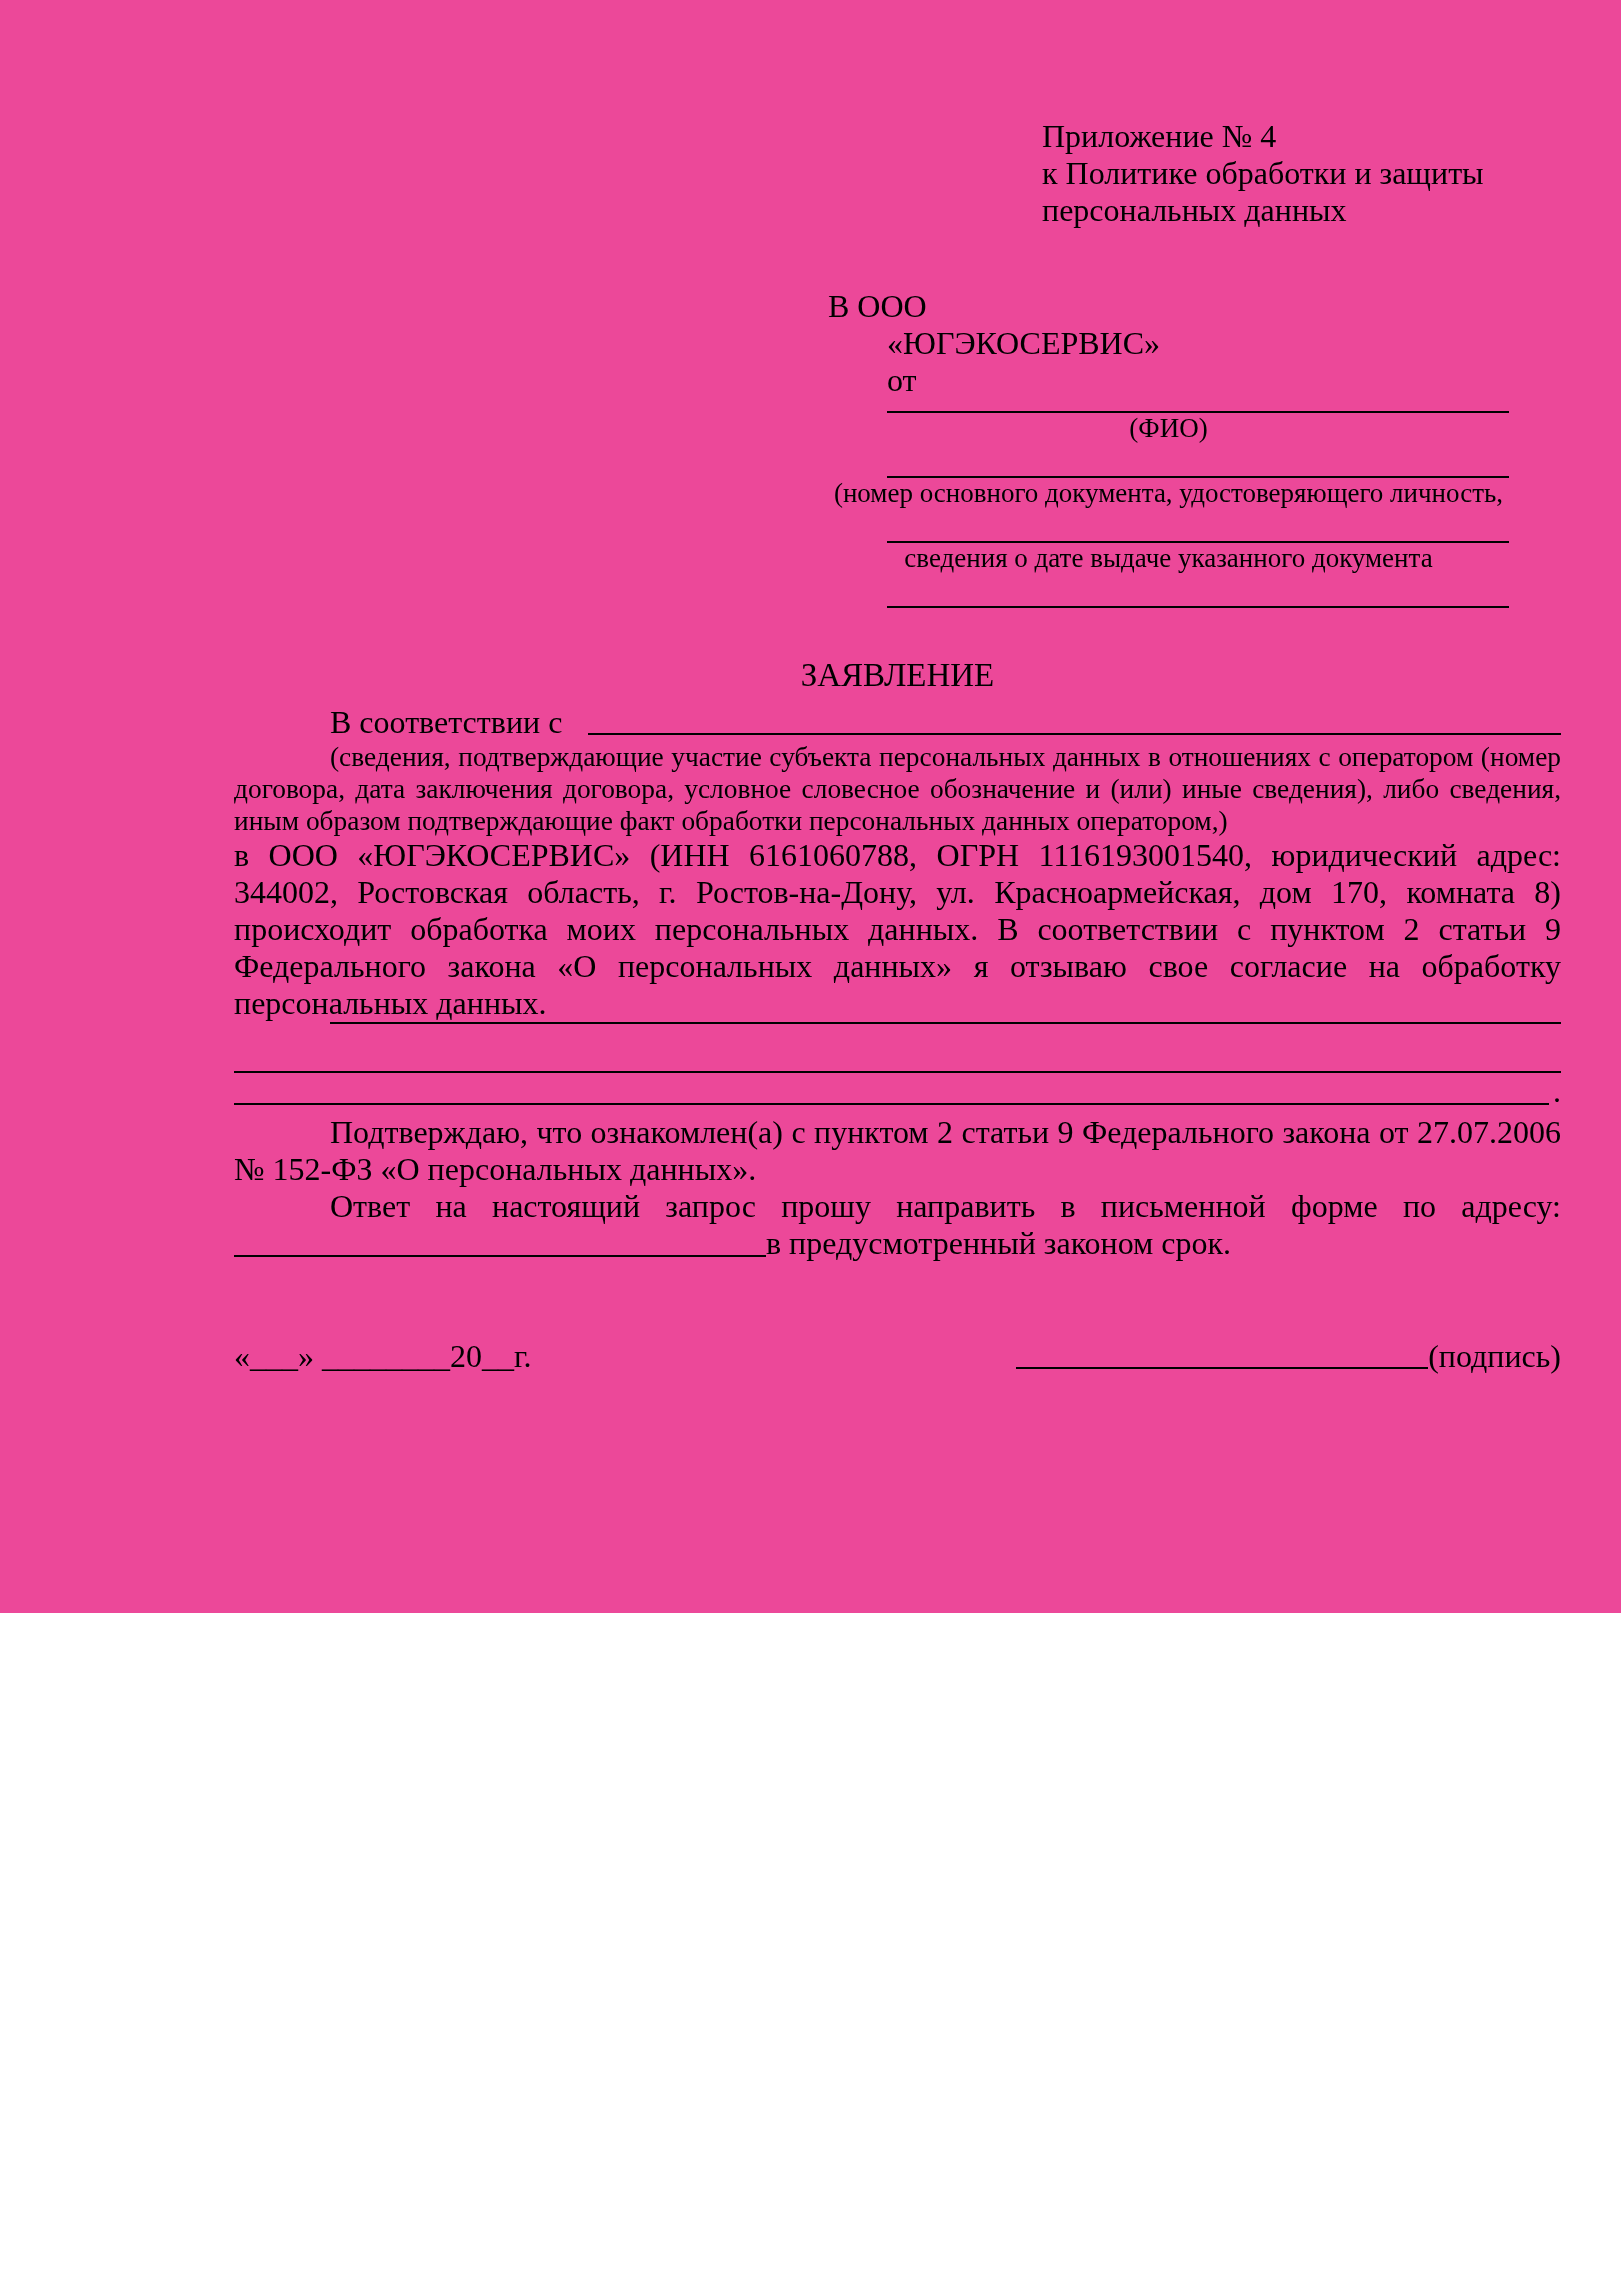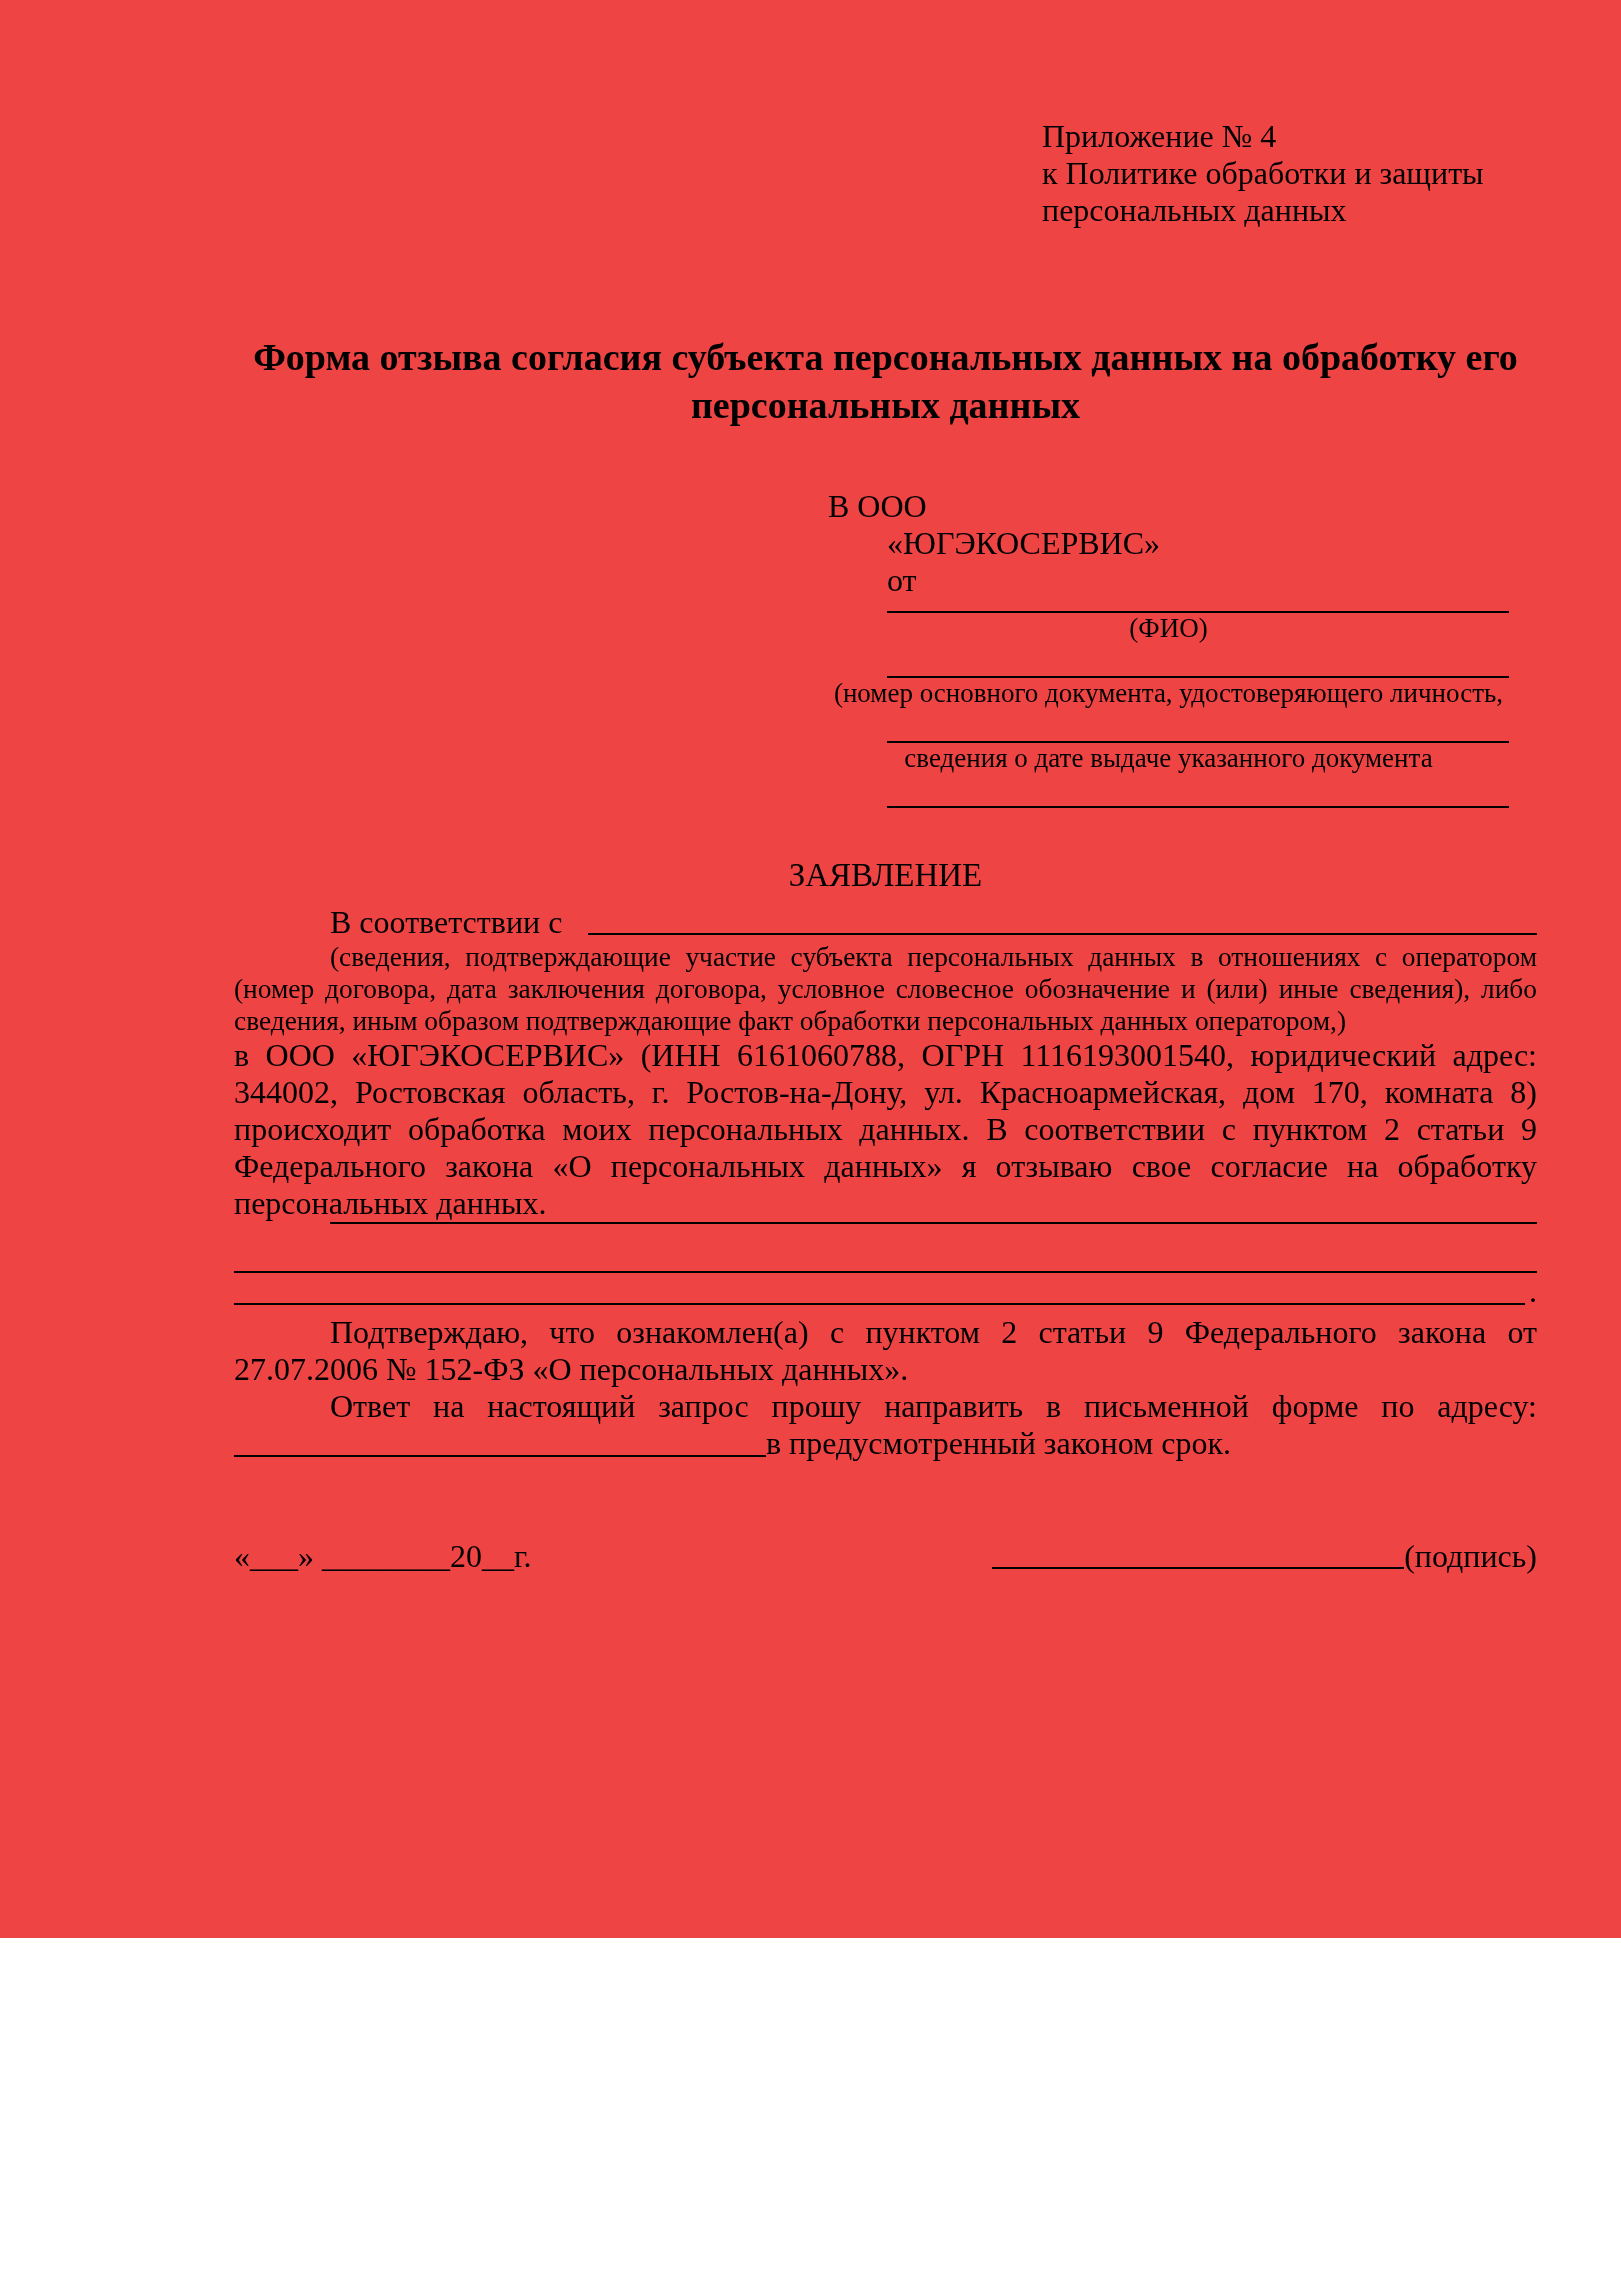--- a/index.html
+++ b/index.html
@@ -10,14 +10,14 @@
   .page {
     position: relative;
     width: 1621px;
-    height: 1938px;
-    background: #ef4444;
+    height: 1613px;
+    background: #ec4899;
     color: #000000;
     font-family: "Liberation Serif", "DejaVu Serif", serif;
     font-size: 32px;
     line-height: 37px;
     box-sizing: border-box;
-    padding: 118px 84px 0 234px;
+    padding: 118px 60px 0 234px;
     overflow: hidden;
   }
 

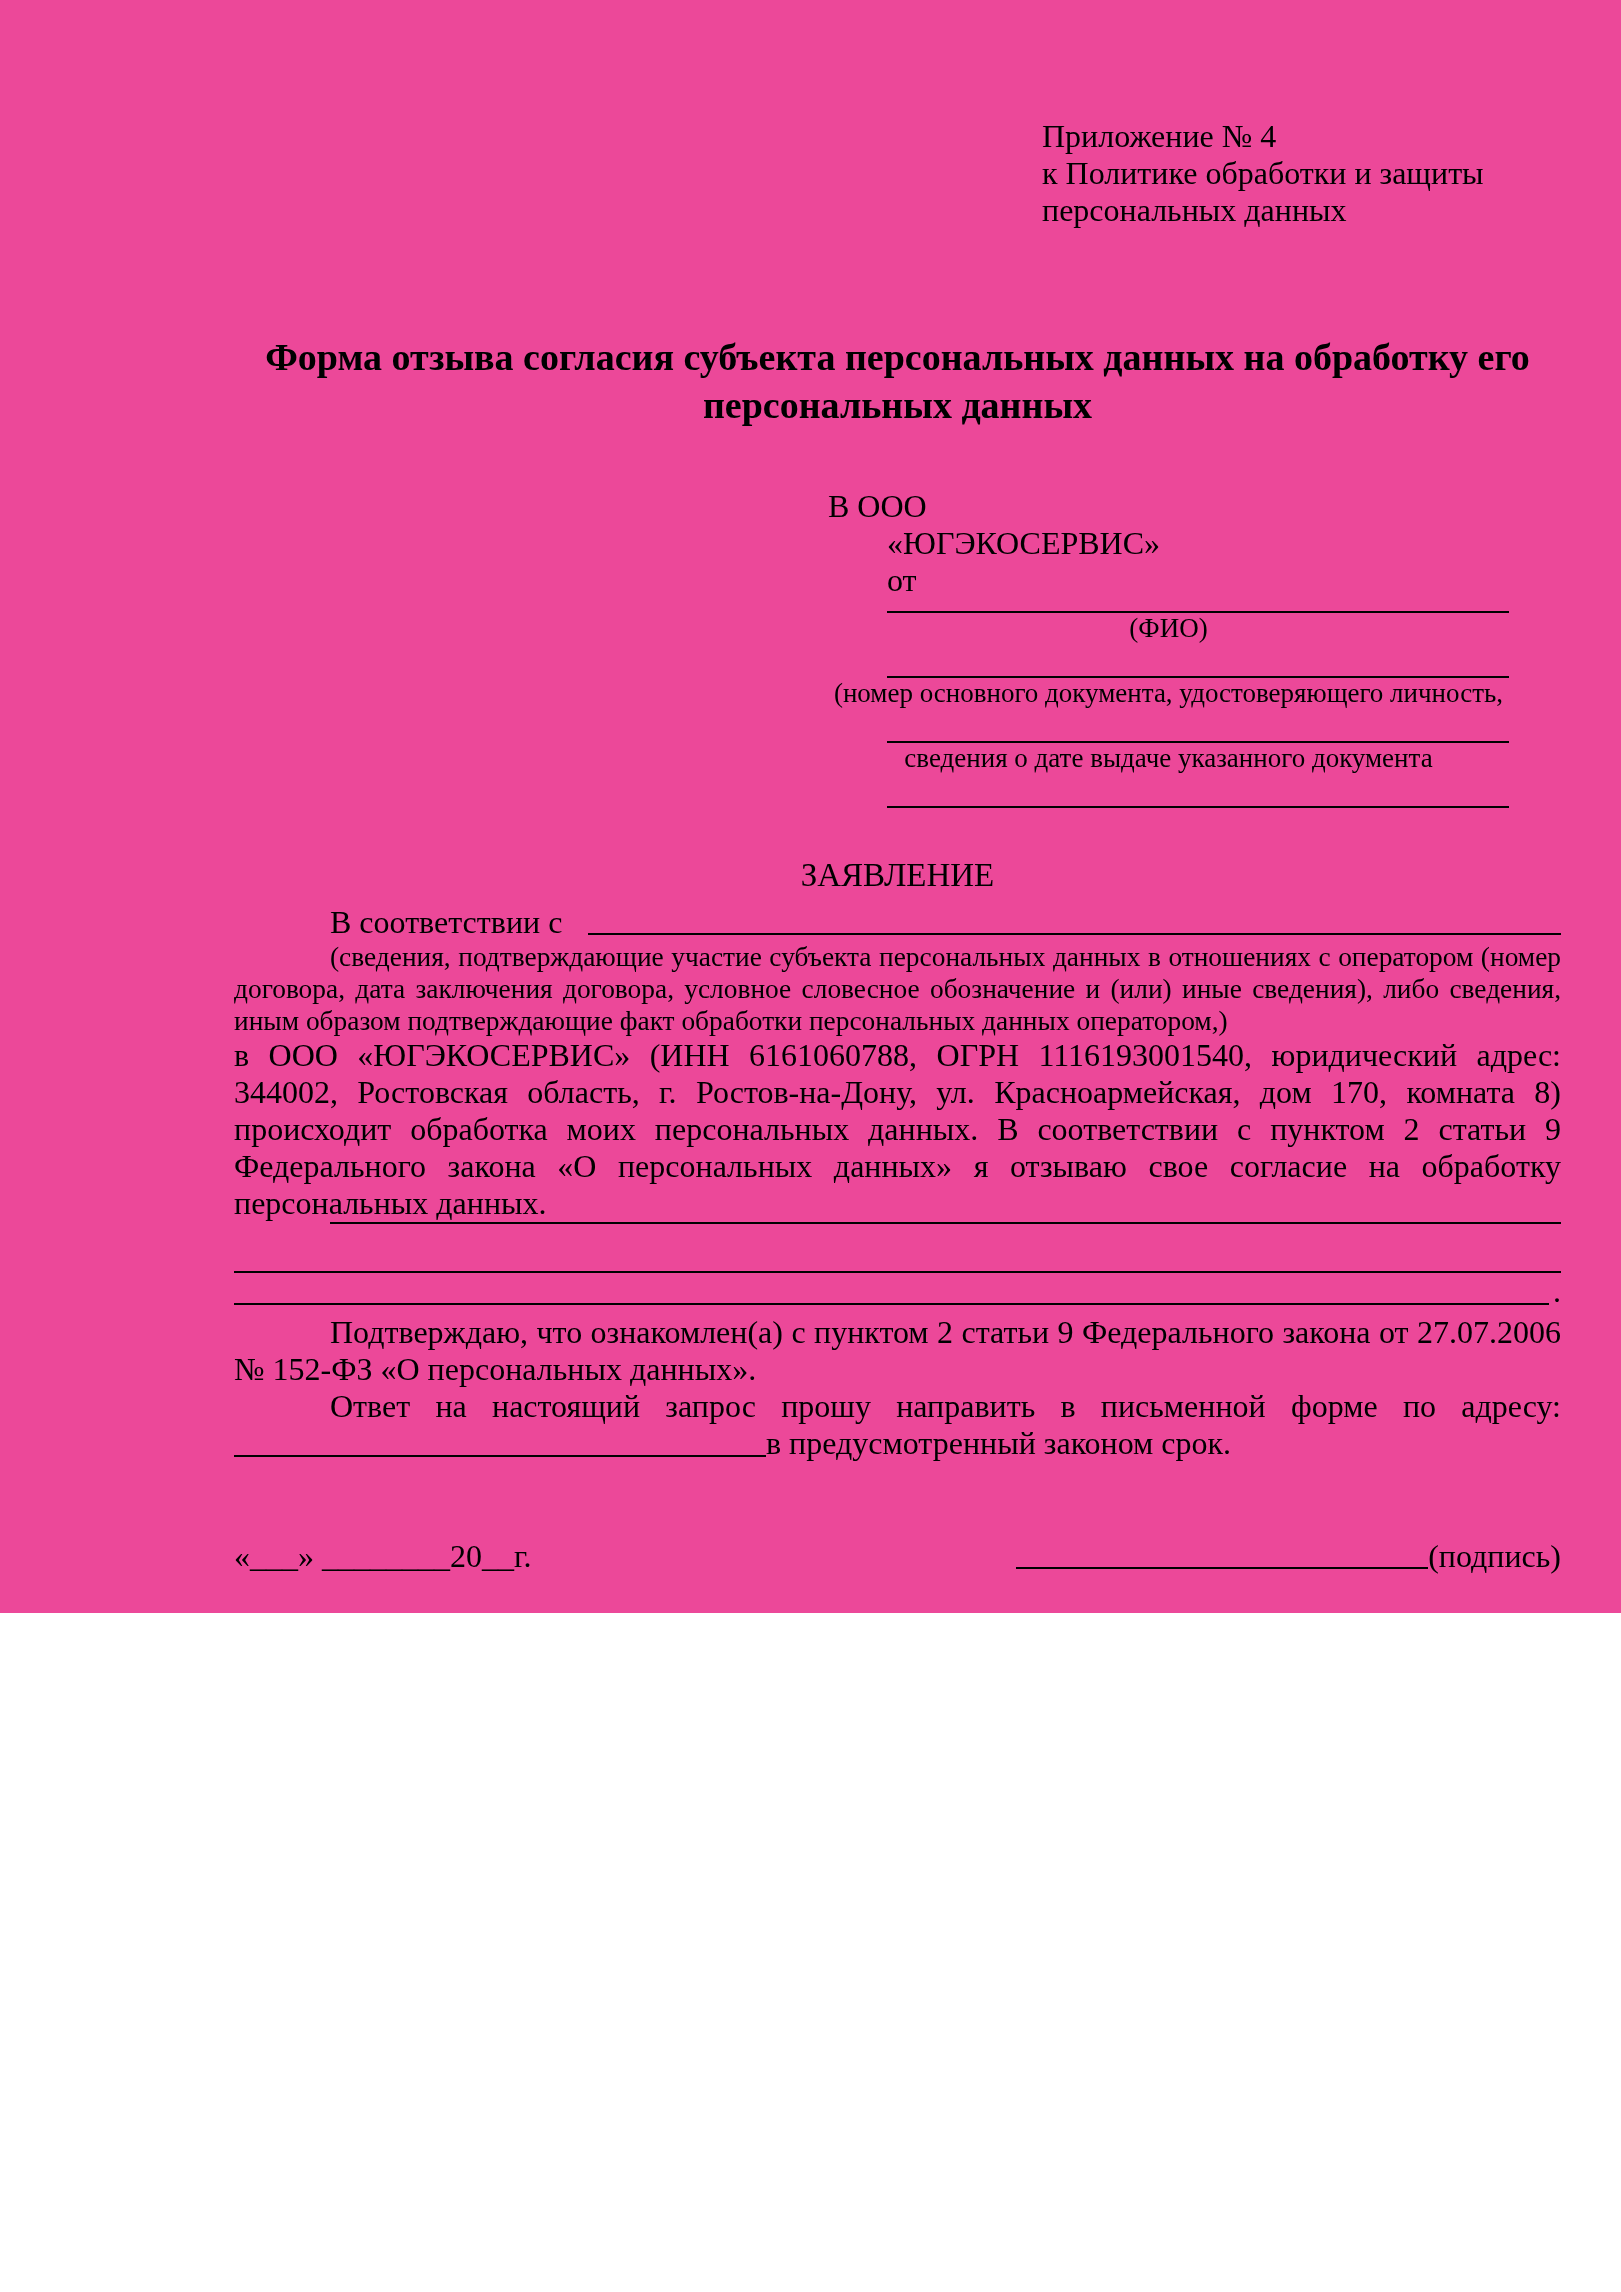--- a/index.html
+++ b/index.html
@@ -138,7 +138,6 @@
     <div>персональных данных</div>
   </div>
 
-  <div class="doc-title">Форма отзыва согласия субъекта персональных данных на обработку его персональных данных</div>
 
   <div class="addressee">
     <div>В ООО</div>

